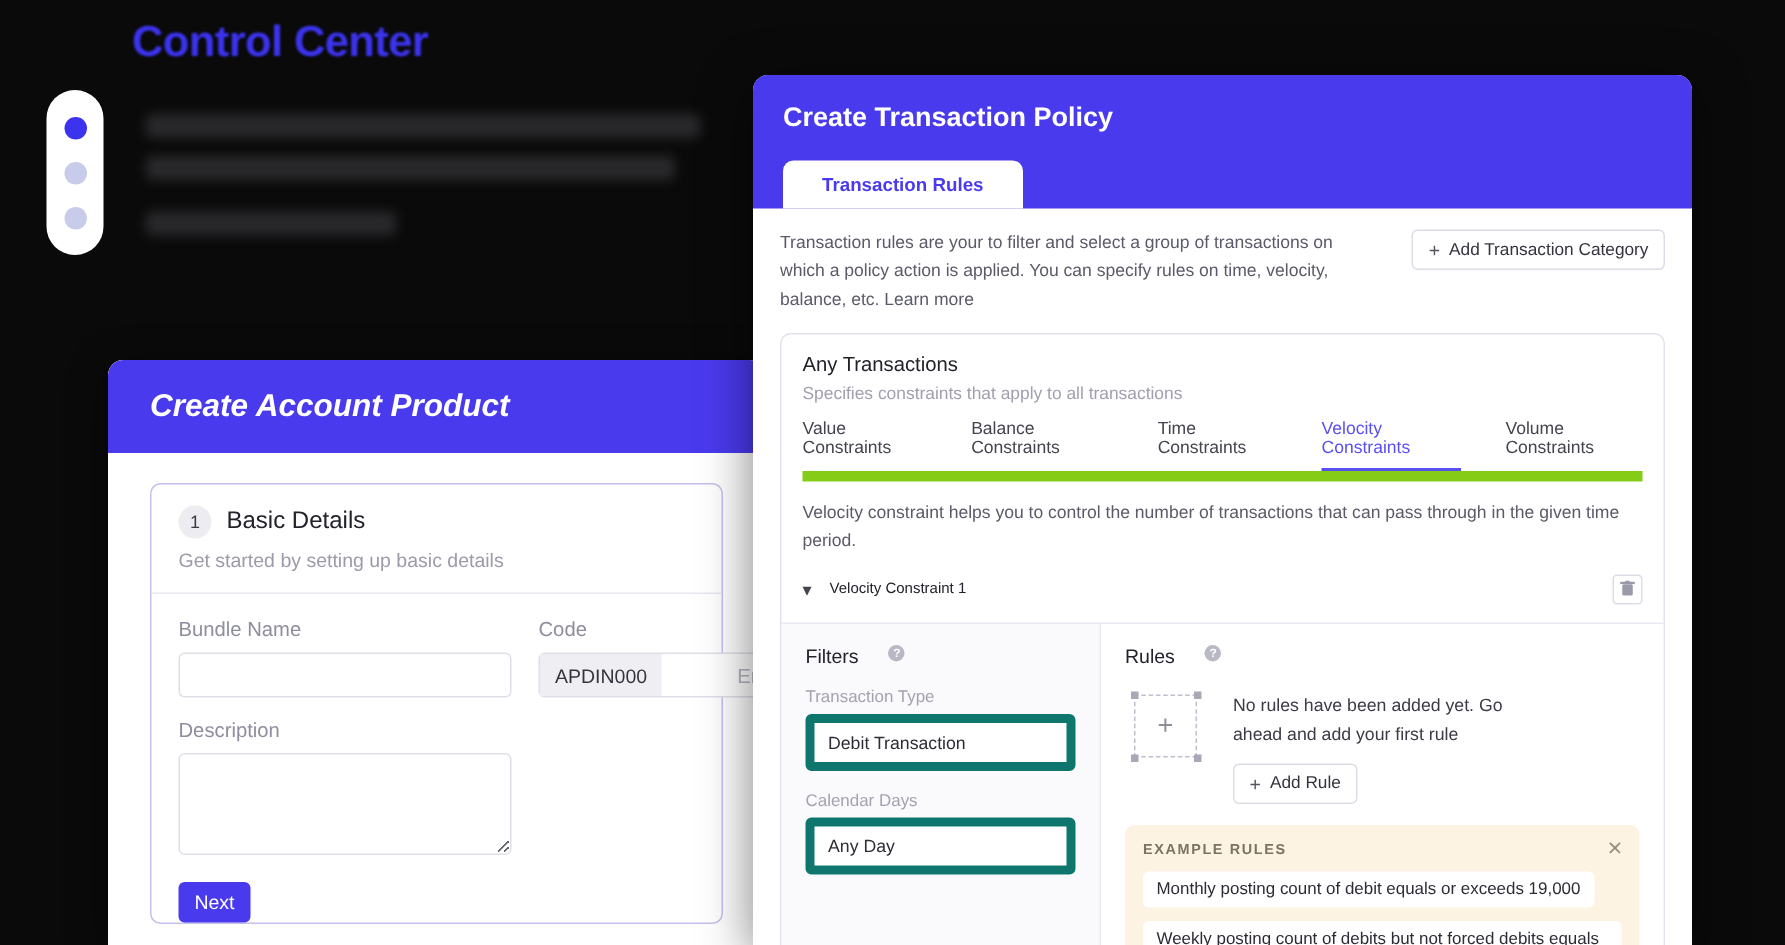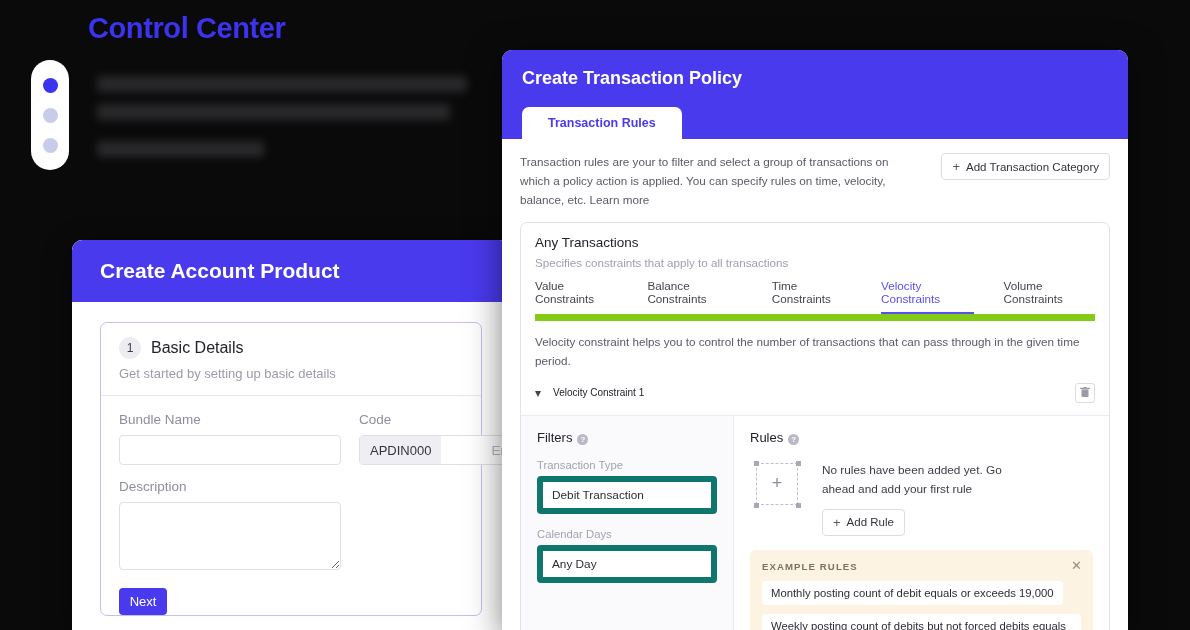--- a/index.html
+++ b/index.html
@@ -53,7 +53,7 @@
   }
   .account-head {
     height: 62px; background: #4a3aee; border-radius: 10px 10px 0 0;
-    display: flex; align-items: center; padding: 0 28px;
+    display: flex; align-items: center; padding: 0 28px; font-style: italic;
   }
   .account-head h1 { font-size: 21px; font-weight: bold; color: #fff; }
   .account-body { padding: 18px 28px 0 28px; }

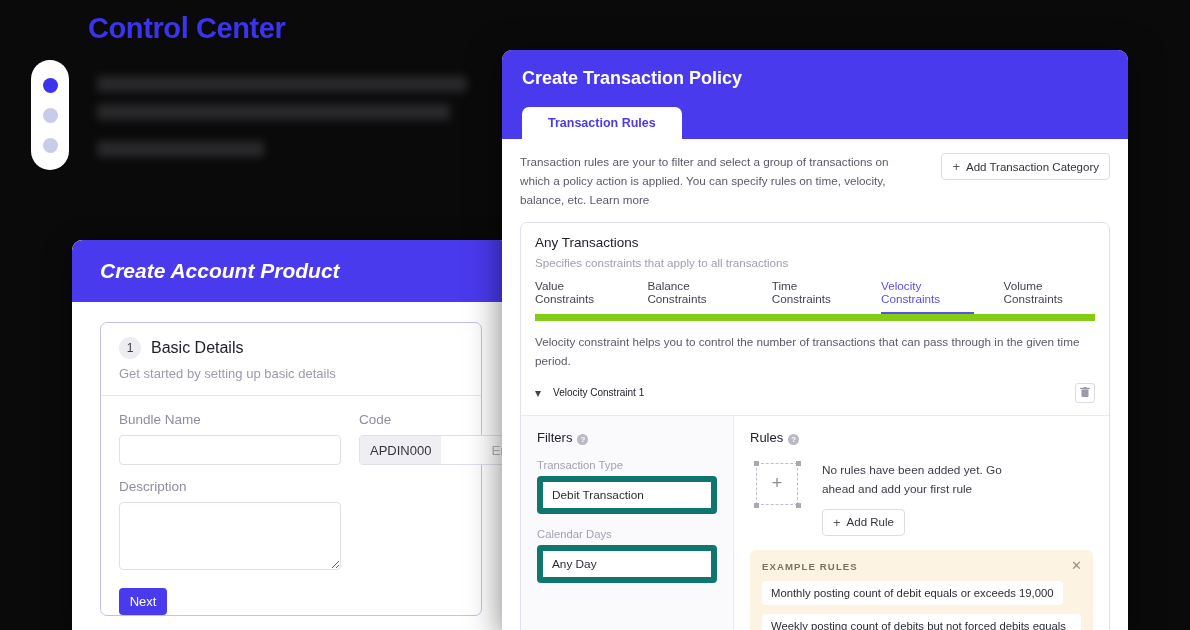--- a/index.html
+++ b/index.html
@@ -169,7 +169,7 @@
     width: 213px; background: #fafafc; border-right: 1px solid #eaeaf2;
     padding: 14px 16px; min-height: 216px;
   }
-  .pane-title-row { display: flex; align-items: flex-end; gap: 5px; }
+  .pane-title-row { display: flex; align-items: flex-start; gap: 20px; }
   .pane-title { font-size: 13px; color: #22222b; }
   .help-ico {
     width: 11px; height: 11px; border-radius: 50%; background: #b9b9c5;

